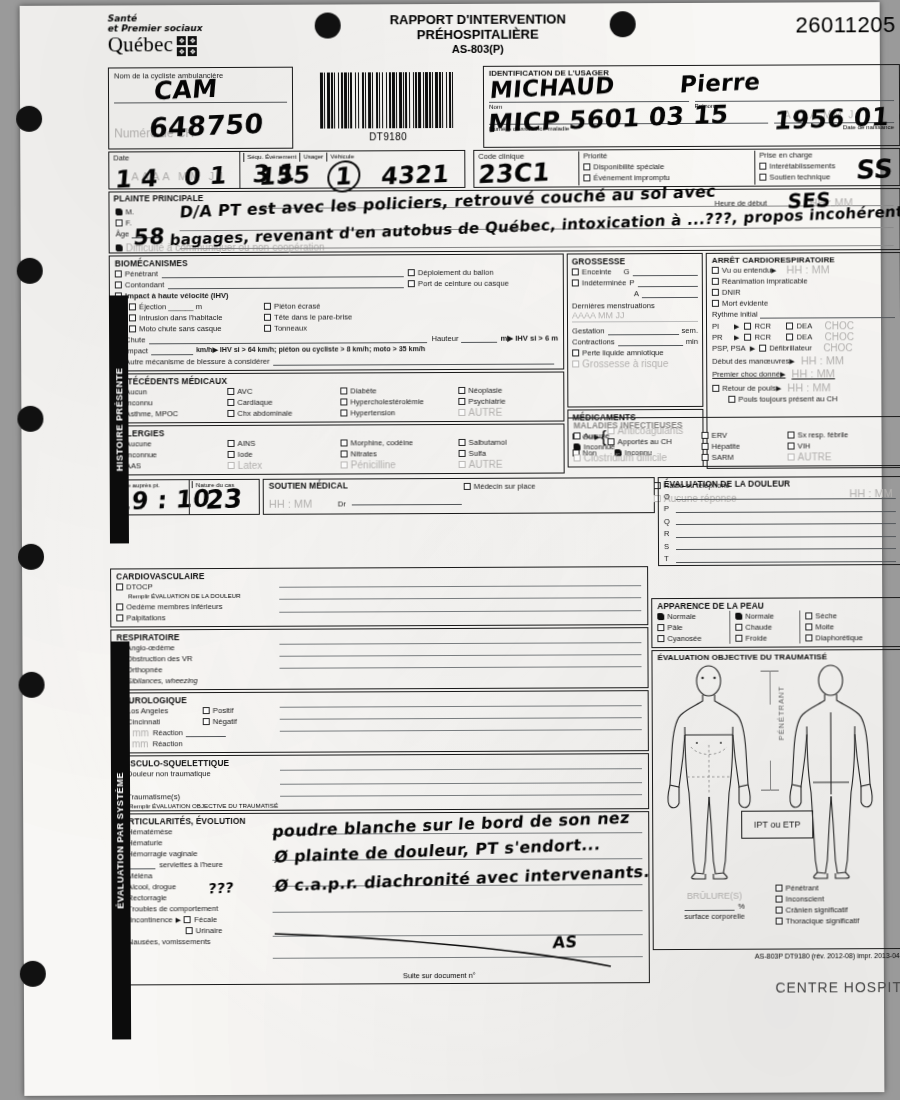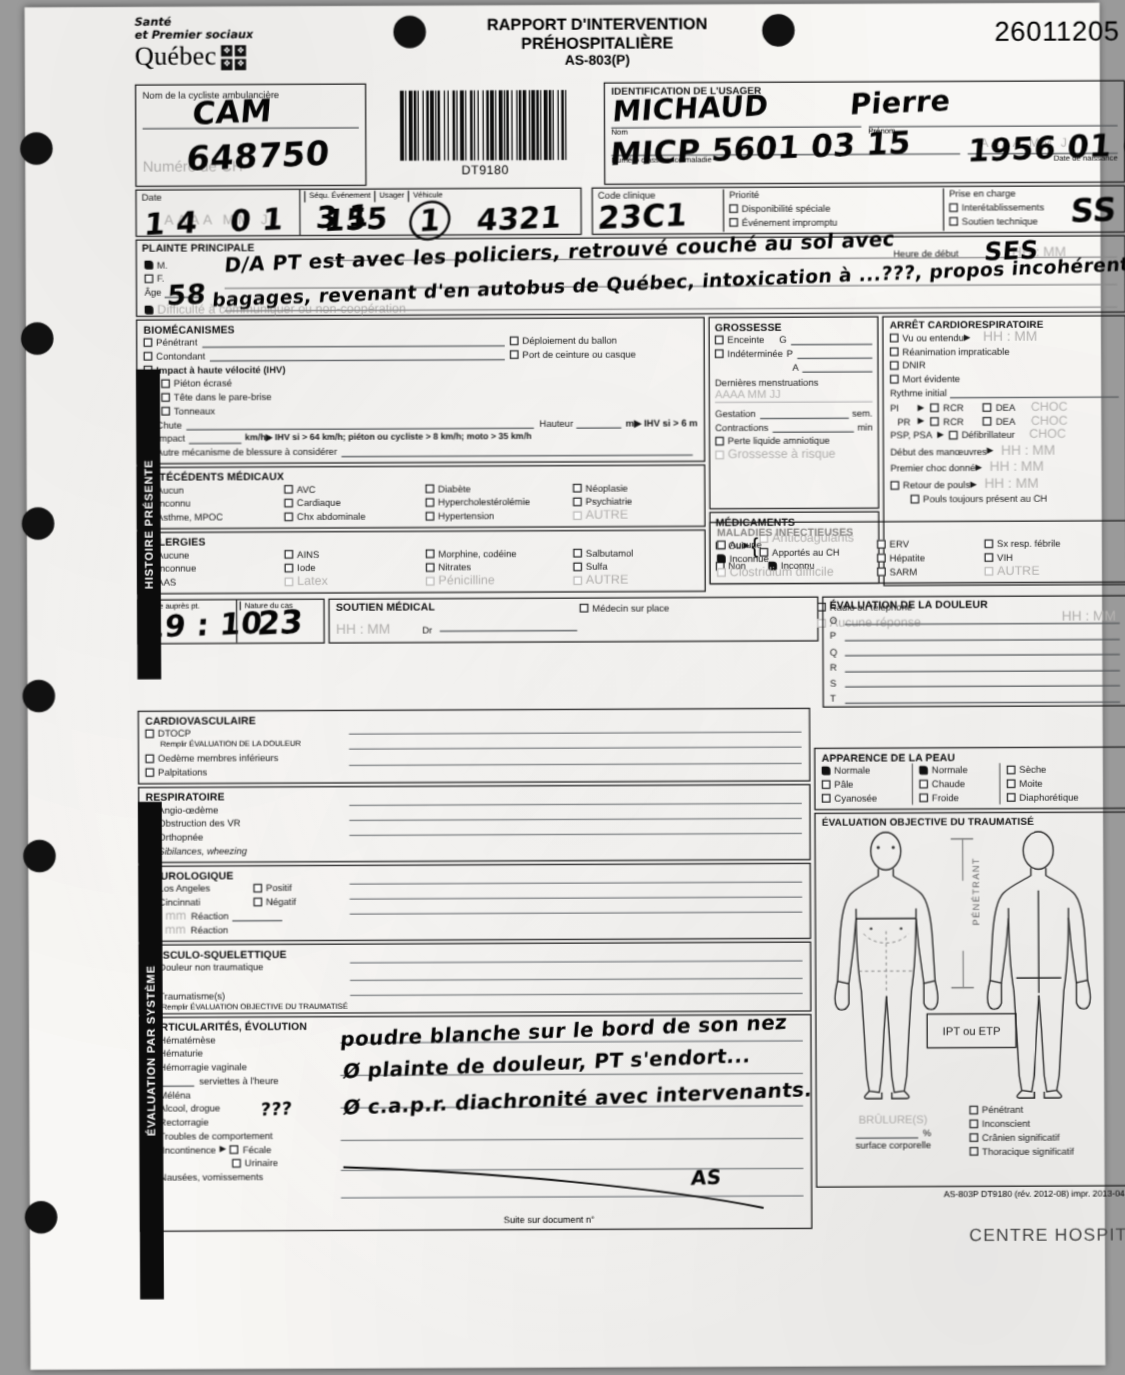--- a/index.html
+++ b/index.html
@@ -346,6 +346,20 @@
               <span>Impact à haute vélocité (IHV)</span>
             </div>
         <div style="display:flex;padding-left:14px;">
+          <div style="width:135px;">
+            <div class="it lbl">
+                  <span class="cb"></span>
+                  <span>Éjection ______ m</span>
+                </div>
+            <div class="it lbl">
+                  <span class="cb"></span>
+                  <span>Intrusion dans l'habitacle</span>
+                </div>
+            <div class="it lbl">
+                  <span class="cb"></span>
+                  <span>Moto chute sans casque</span>
+                </div>
+          </div>
           <div style="flex:1;text-align:center;">
             <div class="it lbl">
                   <span class="cb"></span>

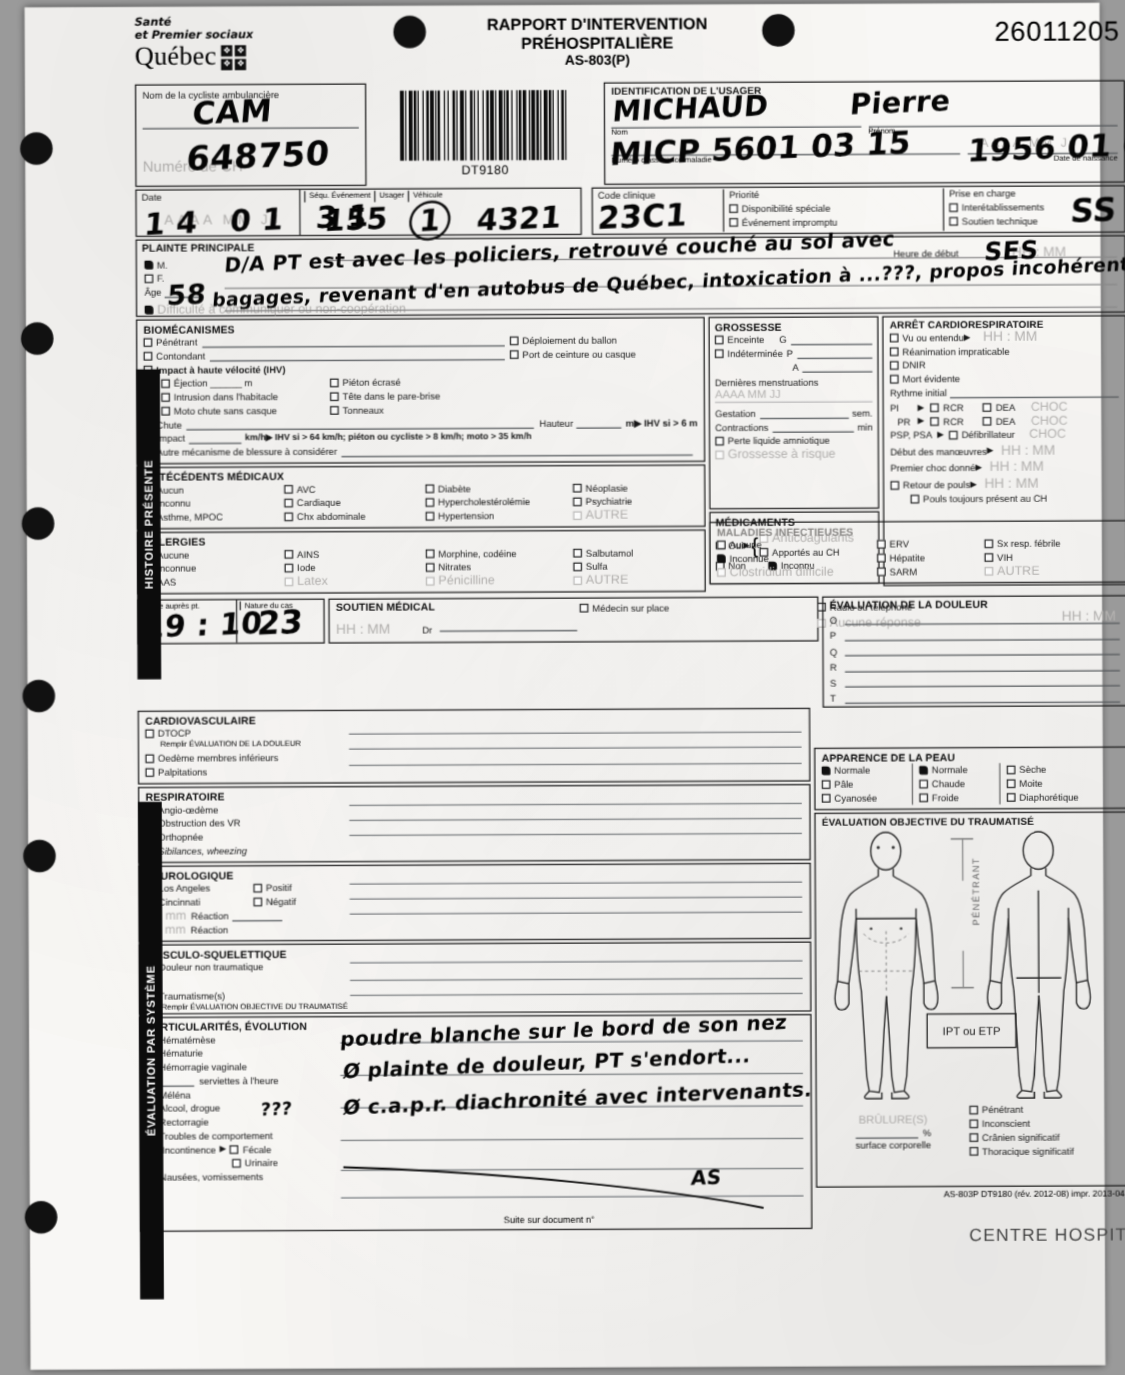--- a/index.html
+++ b/index.html
@@ -630,7 +630,7 @@
               <span class="lbl-g">CHOC</span>
             </div>
         <div class="it lbl">
-              <span style="width:22px;text-align:center;">PR</span>
+              <span style="width:22px;">PR</span>
               <span style="font-size:7px;margin-right:5px;">▶</span>
               <span class="cb"></span>
               <span style="width:32px;">RCR</span>

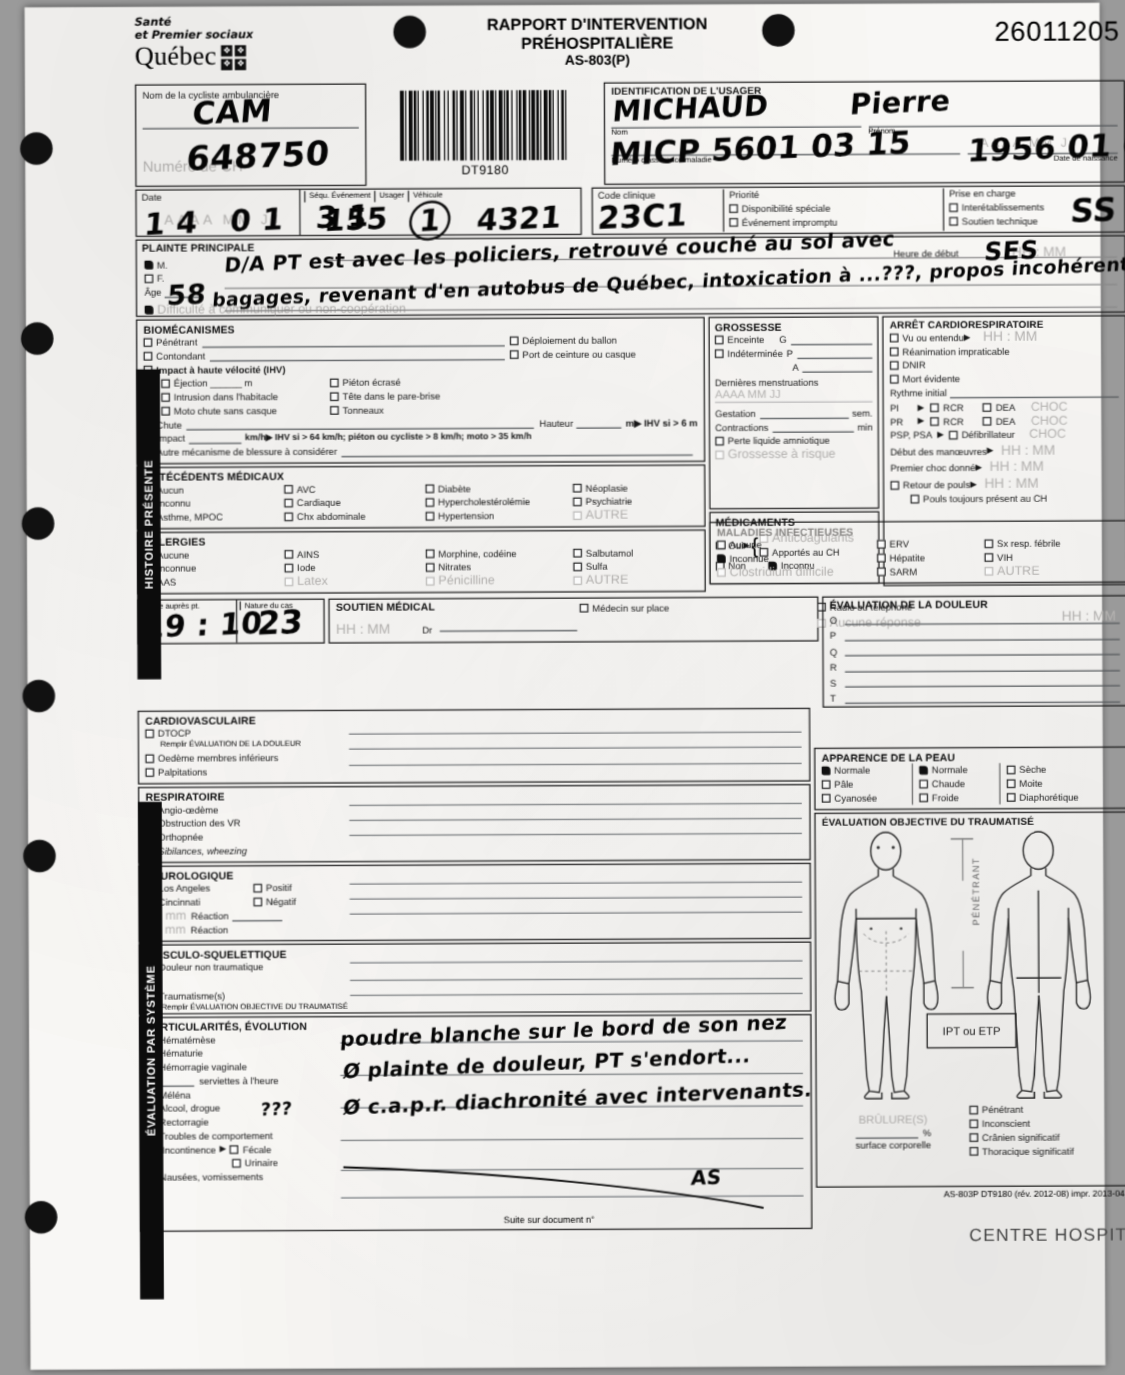--- a/index.html
+++ b/index.html
@@ -650,7 +650,7 @@
               <span style="font-size:7px;">▶</span>
               <span class="lbl-g" style="margin-left:6px;font-size:11px;">HH : MM</span>
             </div>
-        <div class="it lbl" style="margin-top:2px;">
+        <div class="it lbl" style="margin-top:2px;text-decoration:underline;">
               <span>Premier choc donné</span>
               <span style="font-size:7px;">▶</span>
               <span class="lbl-g" style="margin-left:6px;font-size:11px;">HH : MM</span>

